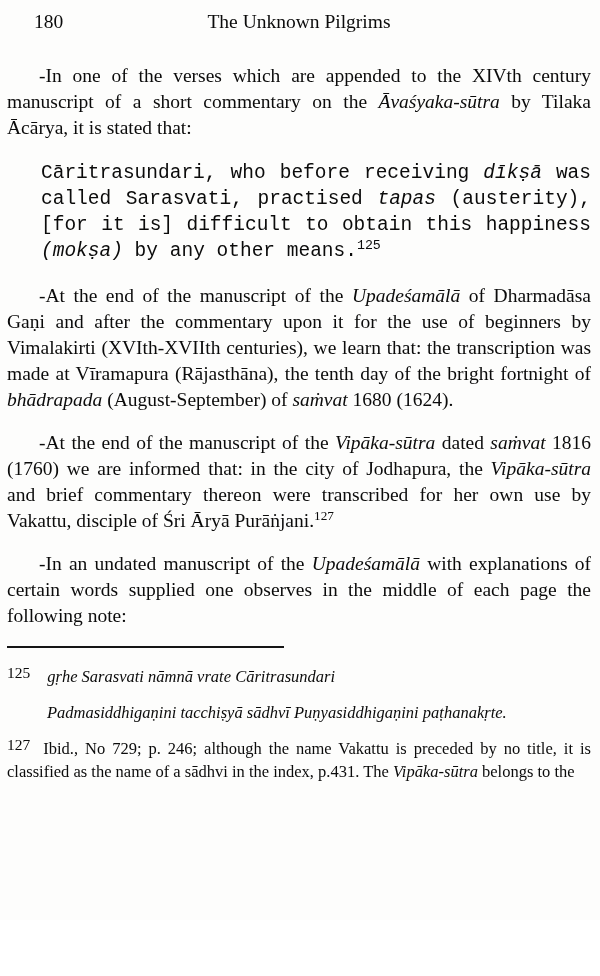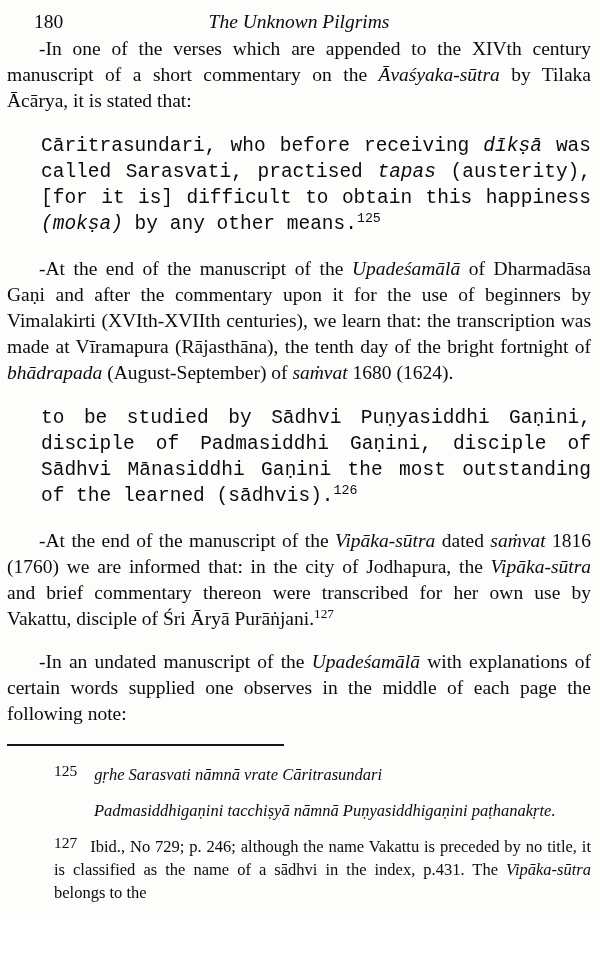--- a/index.html
+++ b/index.html
@@ -32,7 +32,6 @@
   .running-title {
     display: block;
     text-align: center;
-    font-style: italic;
   }
   .body-text {
     font-size: 19.5px;

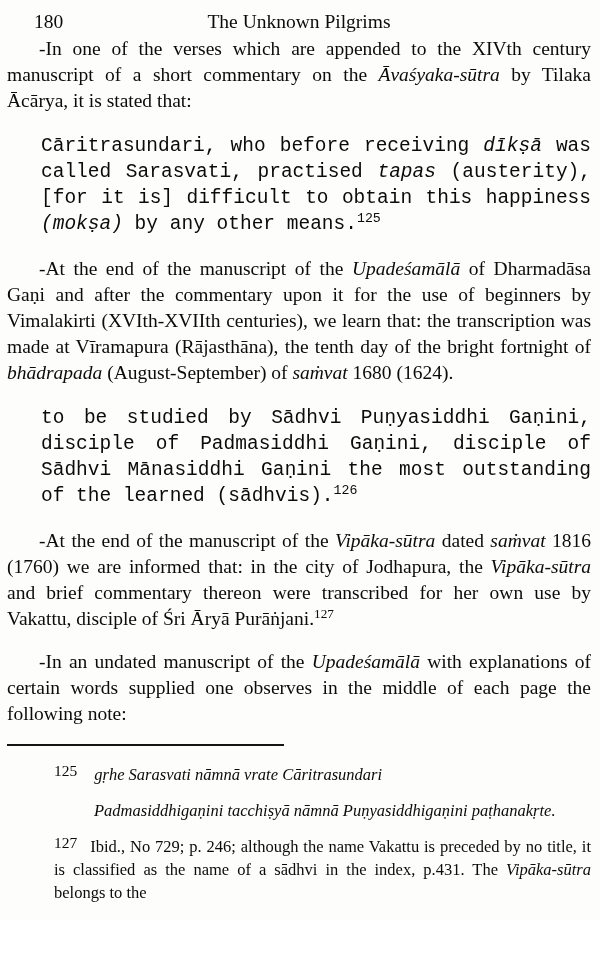--- a/index.html
+++ b/index.html
@@ -34,6 +34,7 @@
     text-align: center;
   }
   .body-text {
+    margin-top: 27px;
     font-size: 19.5px;
     line-height: 26px;
     text-align: justify;

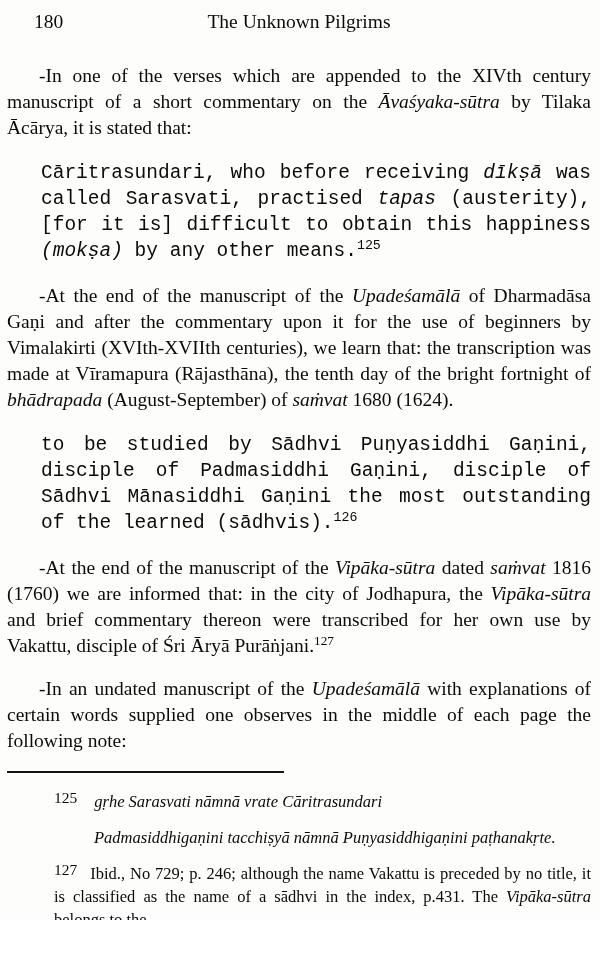--- a/index.html
+++ b/index.html
@@ -94,7 +94,6 @@
     <p class="para"><span>-In one of the verses which are appended to the XIVth century manuscript of a short commentary on the </span><span class="it">Āvaśyaka-sūtra</span><span> by Tilaka Ācārya, it is stated that:</span></p>
     <blockquote class="quote"><span>Cāritrasundari, who before receiving </span><span class="it">dīkṣā</span><span> was called Sarasvati, practised </span><span class="it">tapas</span><span> (austerity), [for it is]  difficult to obtain this happiness </span><span class="it">(mokṣa)</span><span> by any other means.</span><sup>125</sup></blockquote>
     <p class="para"><span>-At the end of the manuscript of the </span><span class="it">Upadeśamālā</span><span> of Dharmadāsa Gaṇi and after the commentary upon it for the use of beginners by Vimalakirti (XVIth-XVIIth centuries), we learn that:  the transcription was made at Vīramapura (Rājasthāna), the tenth day of the bright fortnight of </span><span class="it">bhādrapada</span><span> (August-September) of </span><span class="it">saṁvat</span><span> 1680 (1624).</span></p>
-    <blockquote class="quote"><span>to be studied by Sādhvi Puṇyasiddhi Gaṇini, disciple of Padmasiddhi Gaṇini, disciple of Sādhvi Mānasiddhi Gaṇini the most outstanding of the learned (sādhvis).</span><sup>126</sup></blockquote>
     <p class="para"><span>-At the end of the manuscript of the </span><span class="it">Vipāka-sūtra</span><span> dated </span><span class="it">saṁvat</span><span> 1816 (1760) we are informed that:  in the city of Jodhapura, the </span><span class="it">Vipāka-sūtra</span><span> and brief commentary thereon were transcribed for her own use by Vakattu, disciple of Śri Āryā Purāṅjani.</span><sup>127</sup></p>
     <p class="para"><span>-In an undated manuscript of the </span><span class="it">Upadeśamālā</span><span> with explanations of certain words supplied one observes in the middle of each page the following note:</span></p>
   </div>

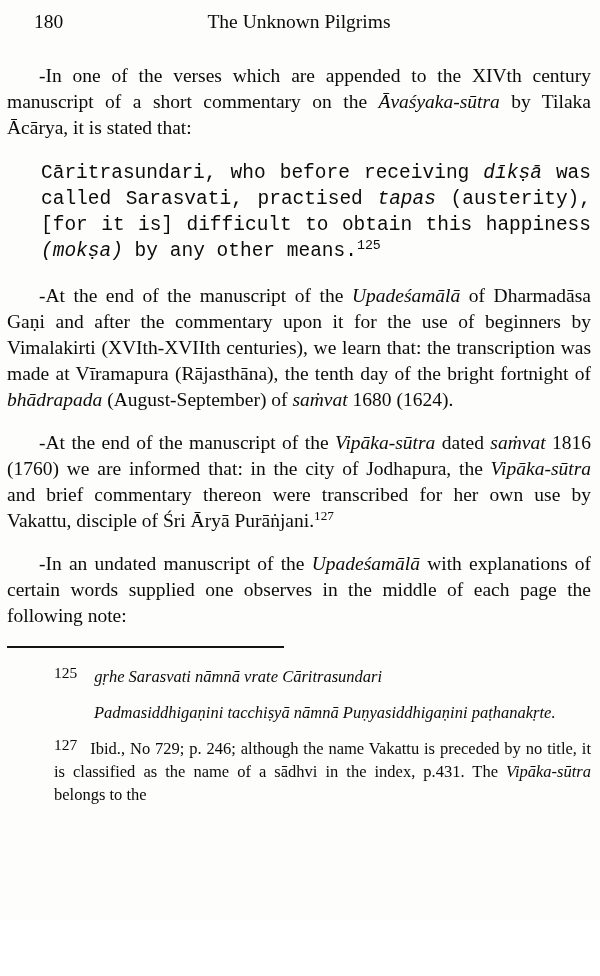--- a/index.html
+++ b/index.html
@@ -66,7 +66,7 @@
     font-size: 16.5px;
     line-height: 23px;
   }
-  .footnote { margin-bottom: 13px; margin-left: 47px; }
+  .footnote { margin-bottom: 13px; }
   .fn-num {
     font-size: 15.5px !important;
     font-style: normal;

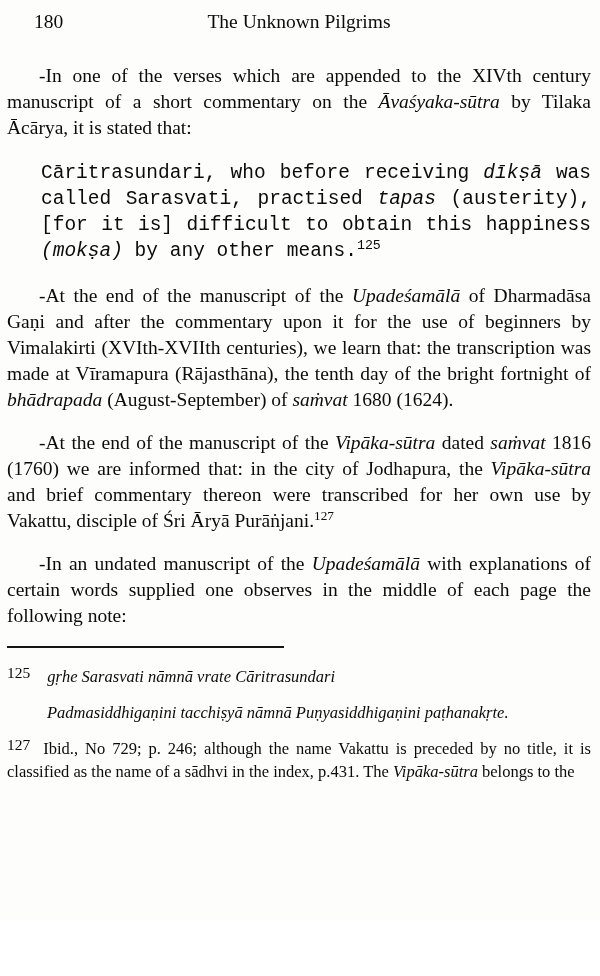--- a/index.html
+++ b/index.html
@@ -109,7 +109,7 @@
     </div>
 
     <div class="footnote">
-      <div class="fn-line fn-verse2"><span class="it">Padmasiddhigaṇini tacchiṣyā nāmnā Puṇyasiddhigaṇini  paṭhanakṛte.</span></div>
+      <div class="fn-line fn-verse2"><span class="it">Padmasiddhigaṇini tacchiṣyā sādhvī Puṇyasiddhigaṇini  paṭhanakṛte.</span></div>
     </div>
 
     <div class="footnote">

